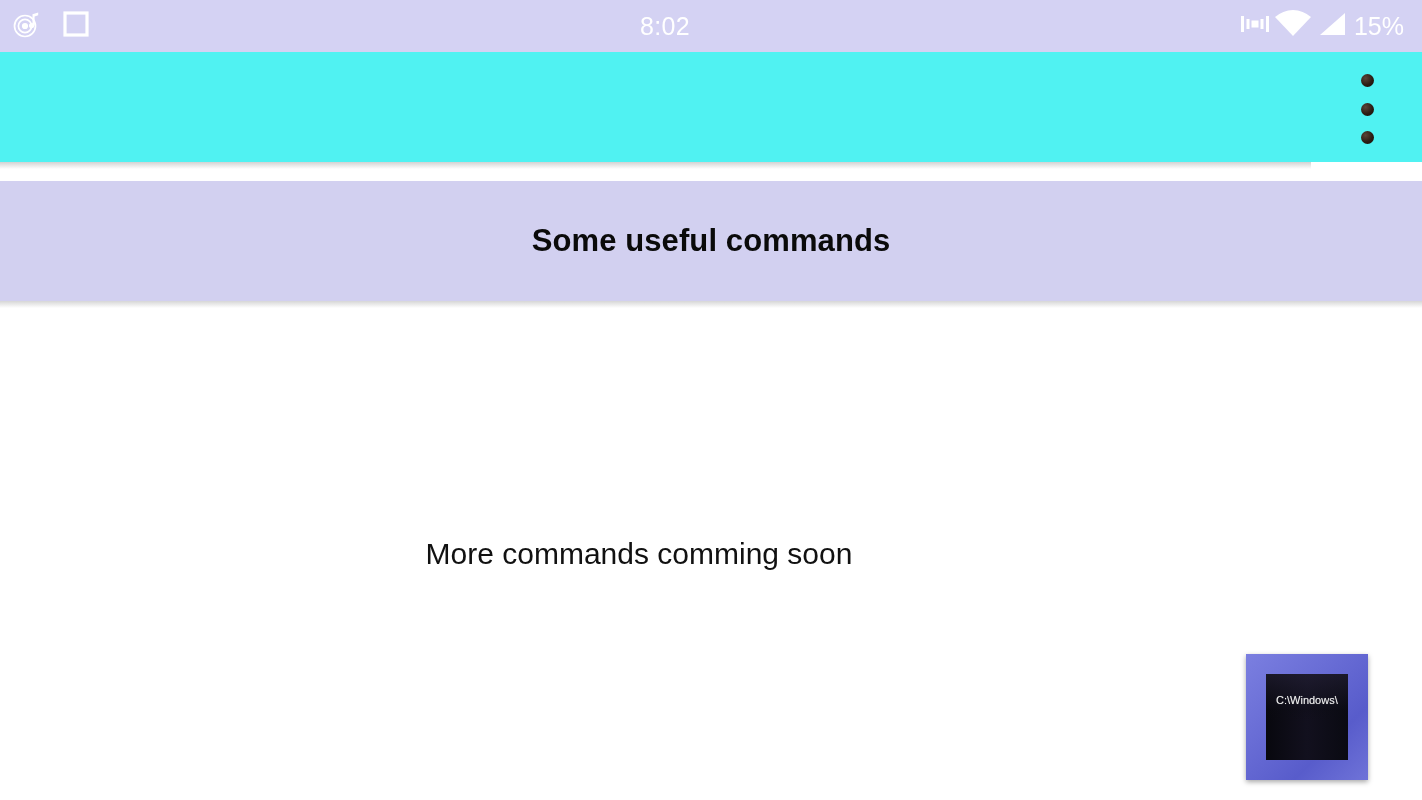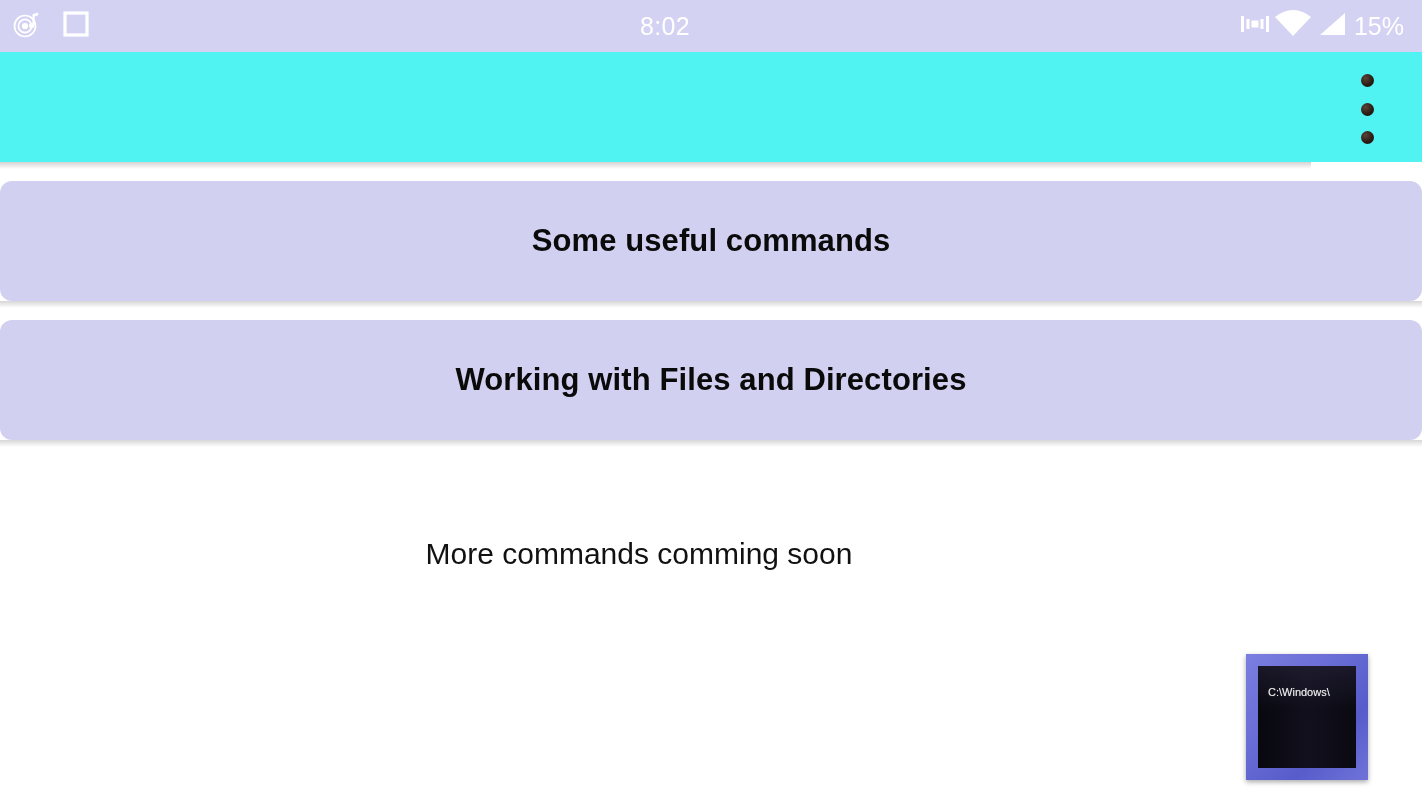--- a/index.html
+++ b/index.html
@@ -121,7 +121,6 @@
     align-items: center;
     justify-content: center;
     cursor: pointer;
-    border-radius: 12px;
   }
   .card::after {
     content: "";

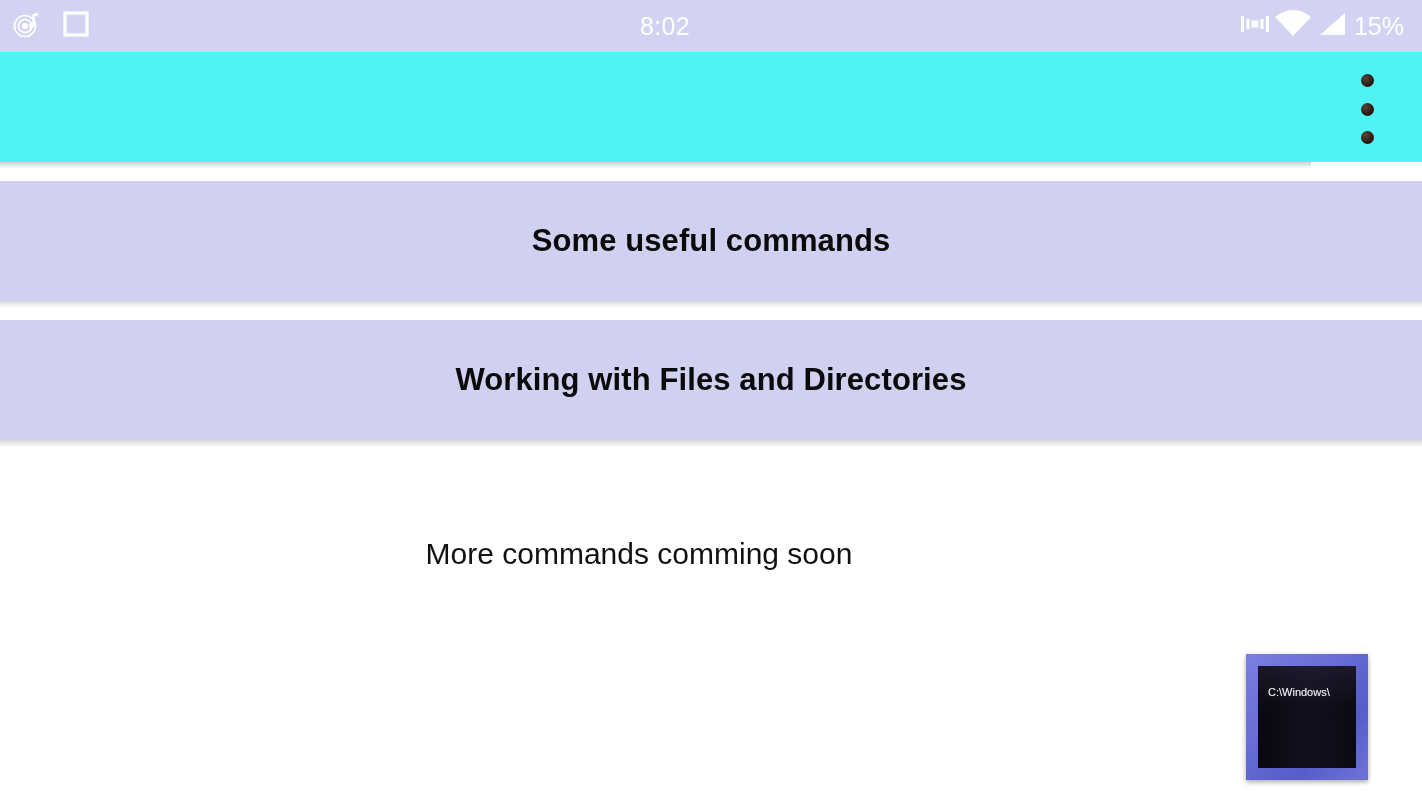--- a/index.html
+++ b/index.html
@@ -259,9 +259,6 @@
   <div class="card" id="card-0">
     <span class="card-title">Some useful commands</span>
   </div>
-  <div class="card" id="card-1">
-    <span class="card-title">Working with Files and Directories</span>
-  </div>
 </div>
 
 <div class="footer-note">More commands comming soon</div>

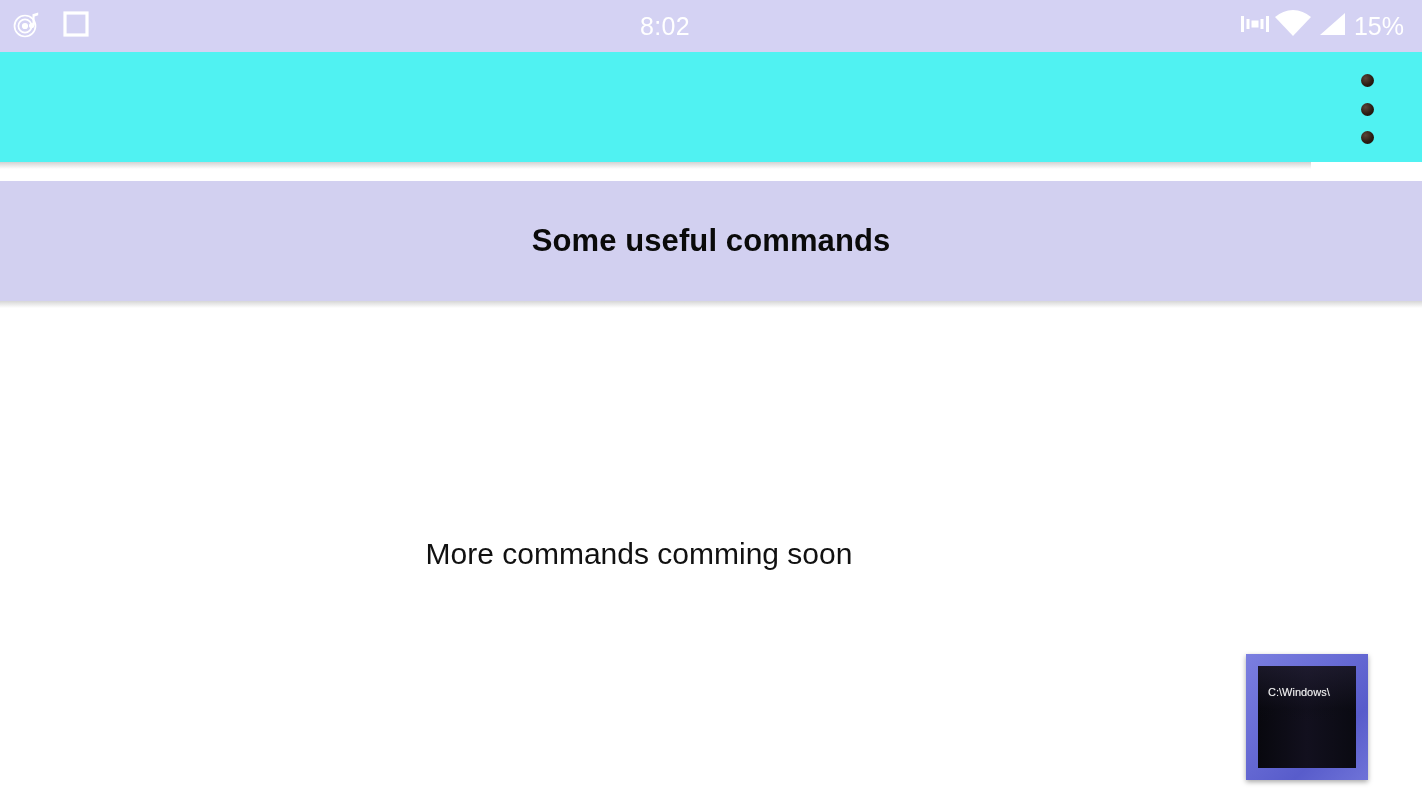--- a/index.html
+++ b/index.html
@@ -163,7 +163,7 @@
     background: linear-gradient(135deg, #7b7fe0 0%, #6a6ed6 35%, #585ccb 70%, #6f73d8 100%);
     box-shadow: 0 2px 5px rgba(0,0,0,0.35);
     box-sizing: border-box;
-    padding: 12px;
+    padding: 20px;
     cursor: pointer;
   }
   .cmd-screen {

